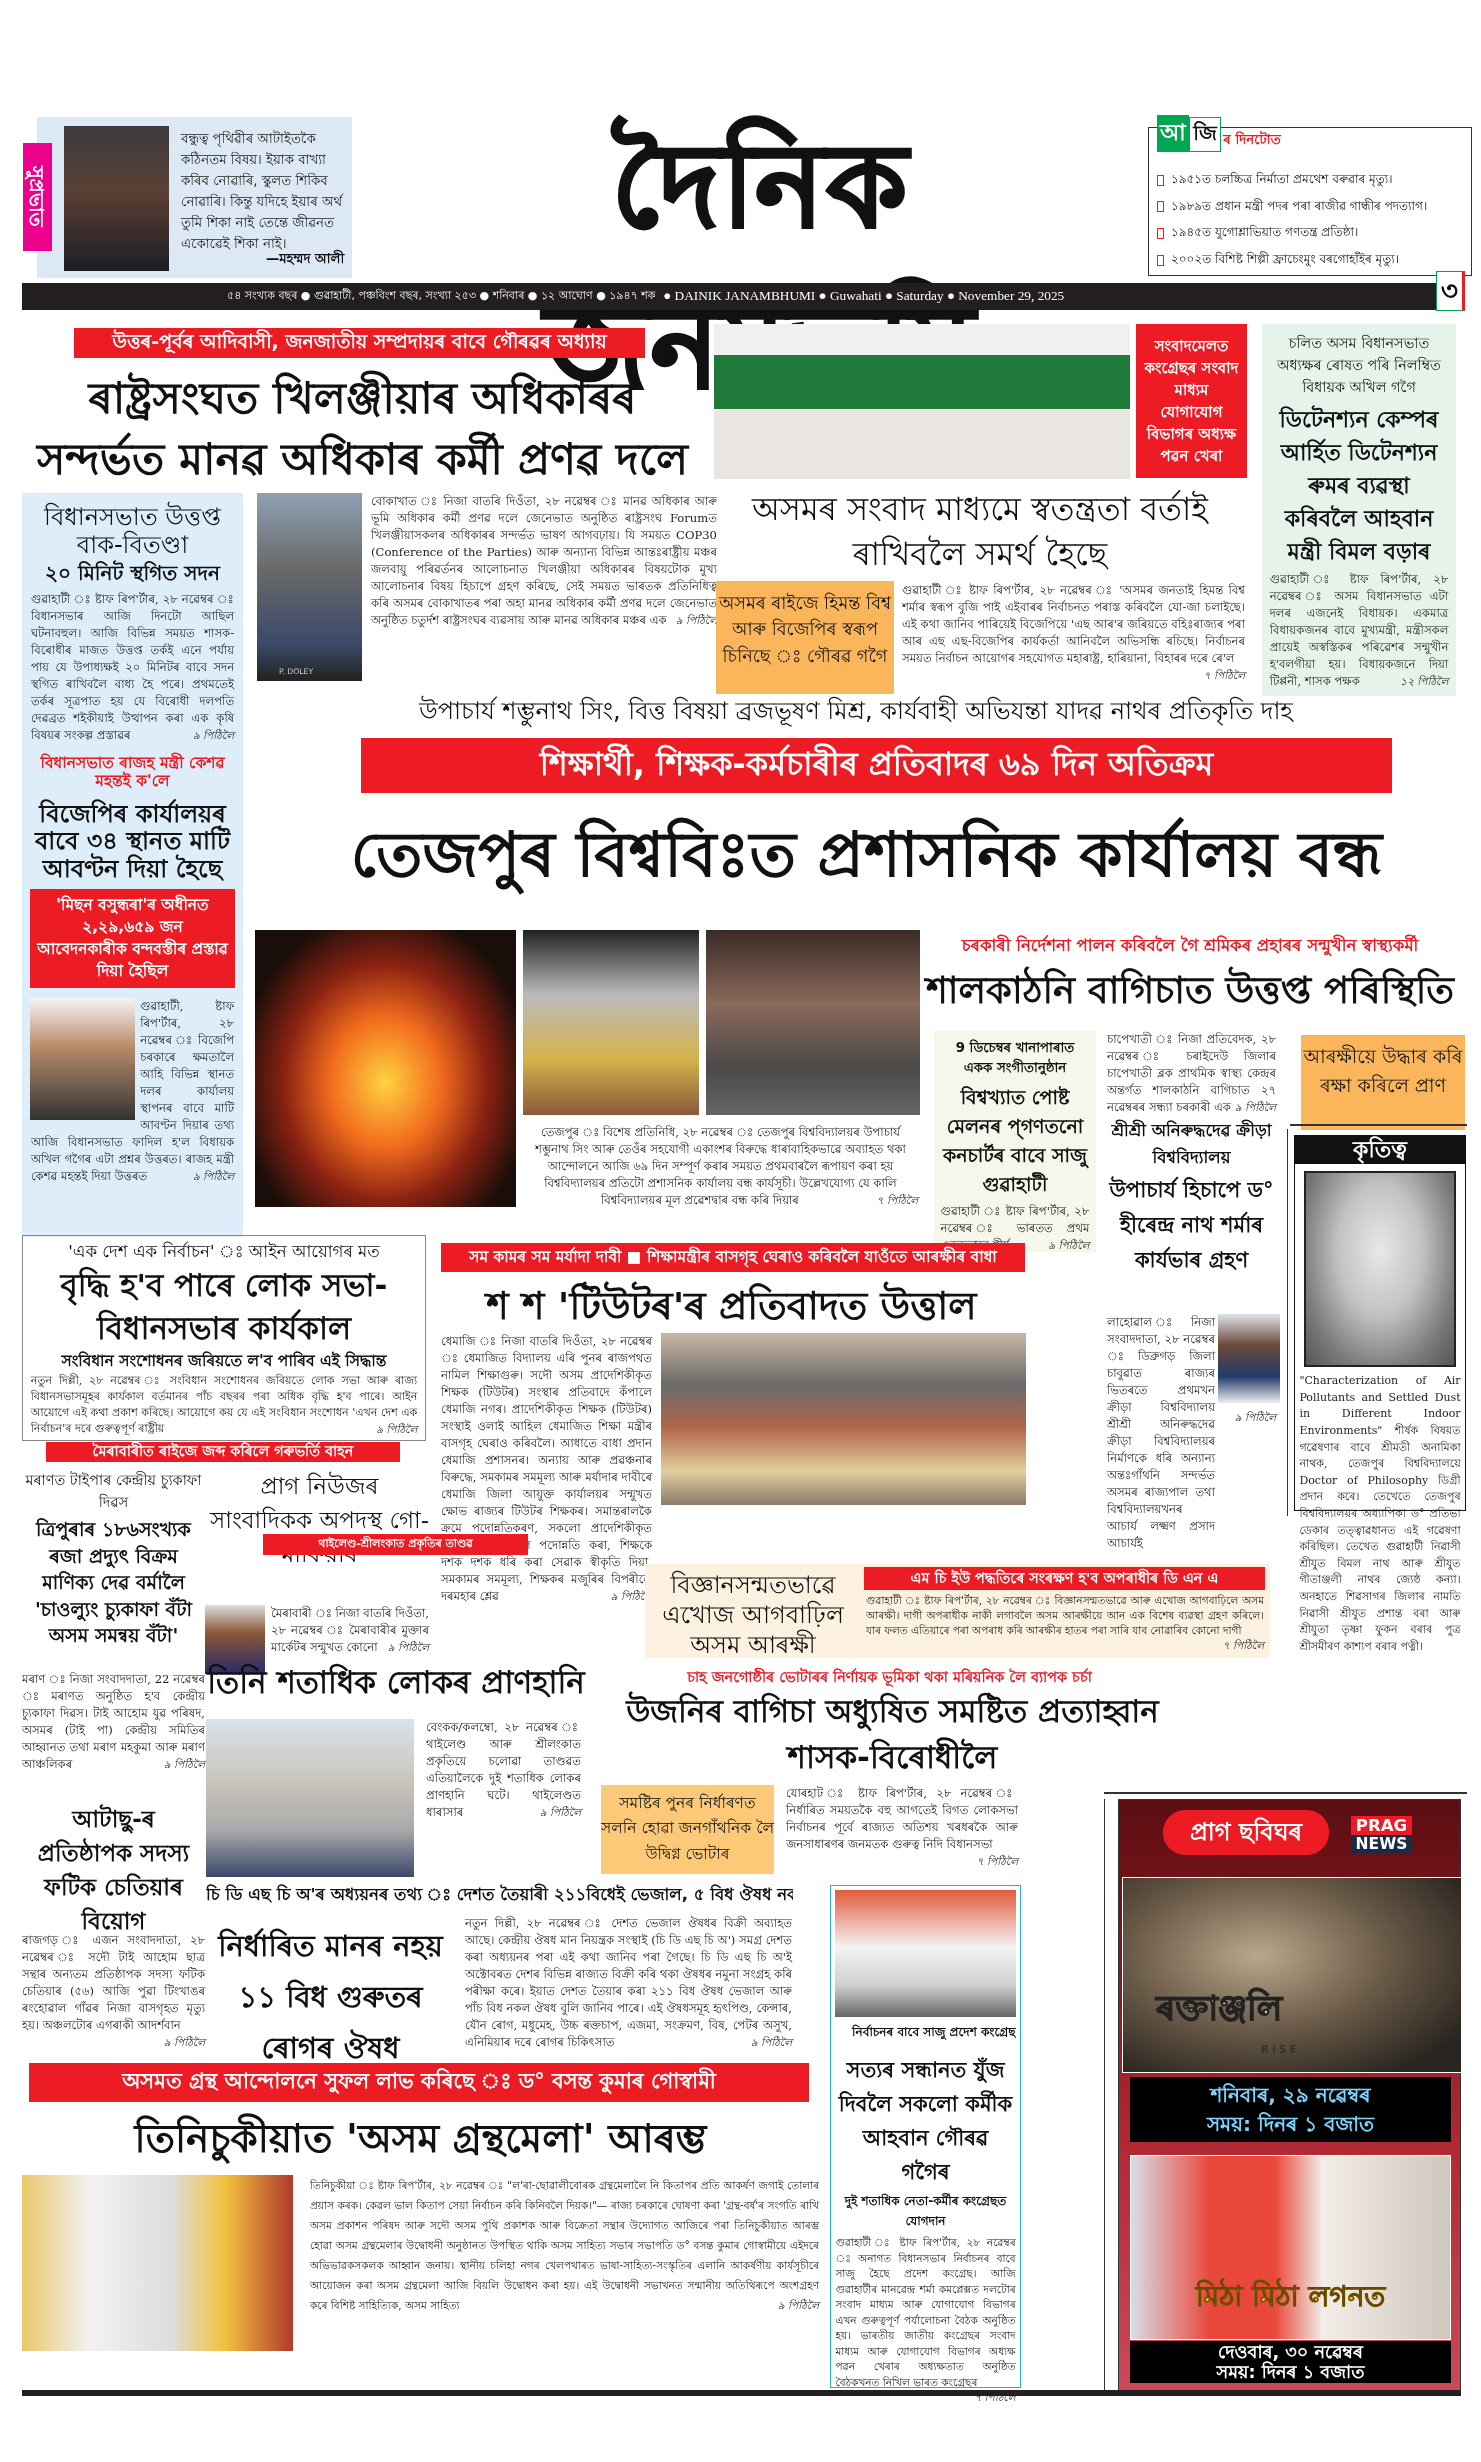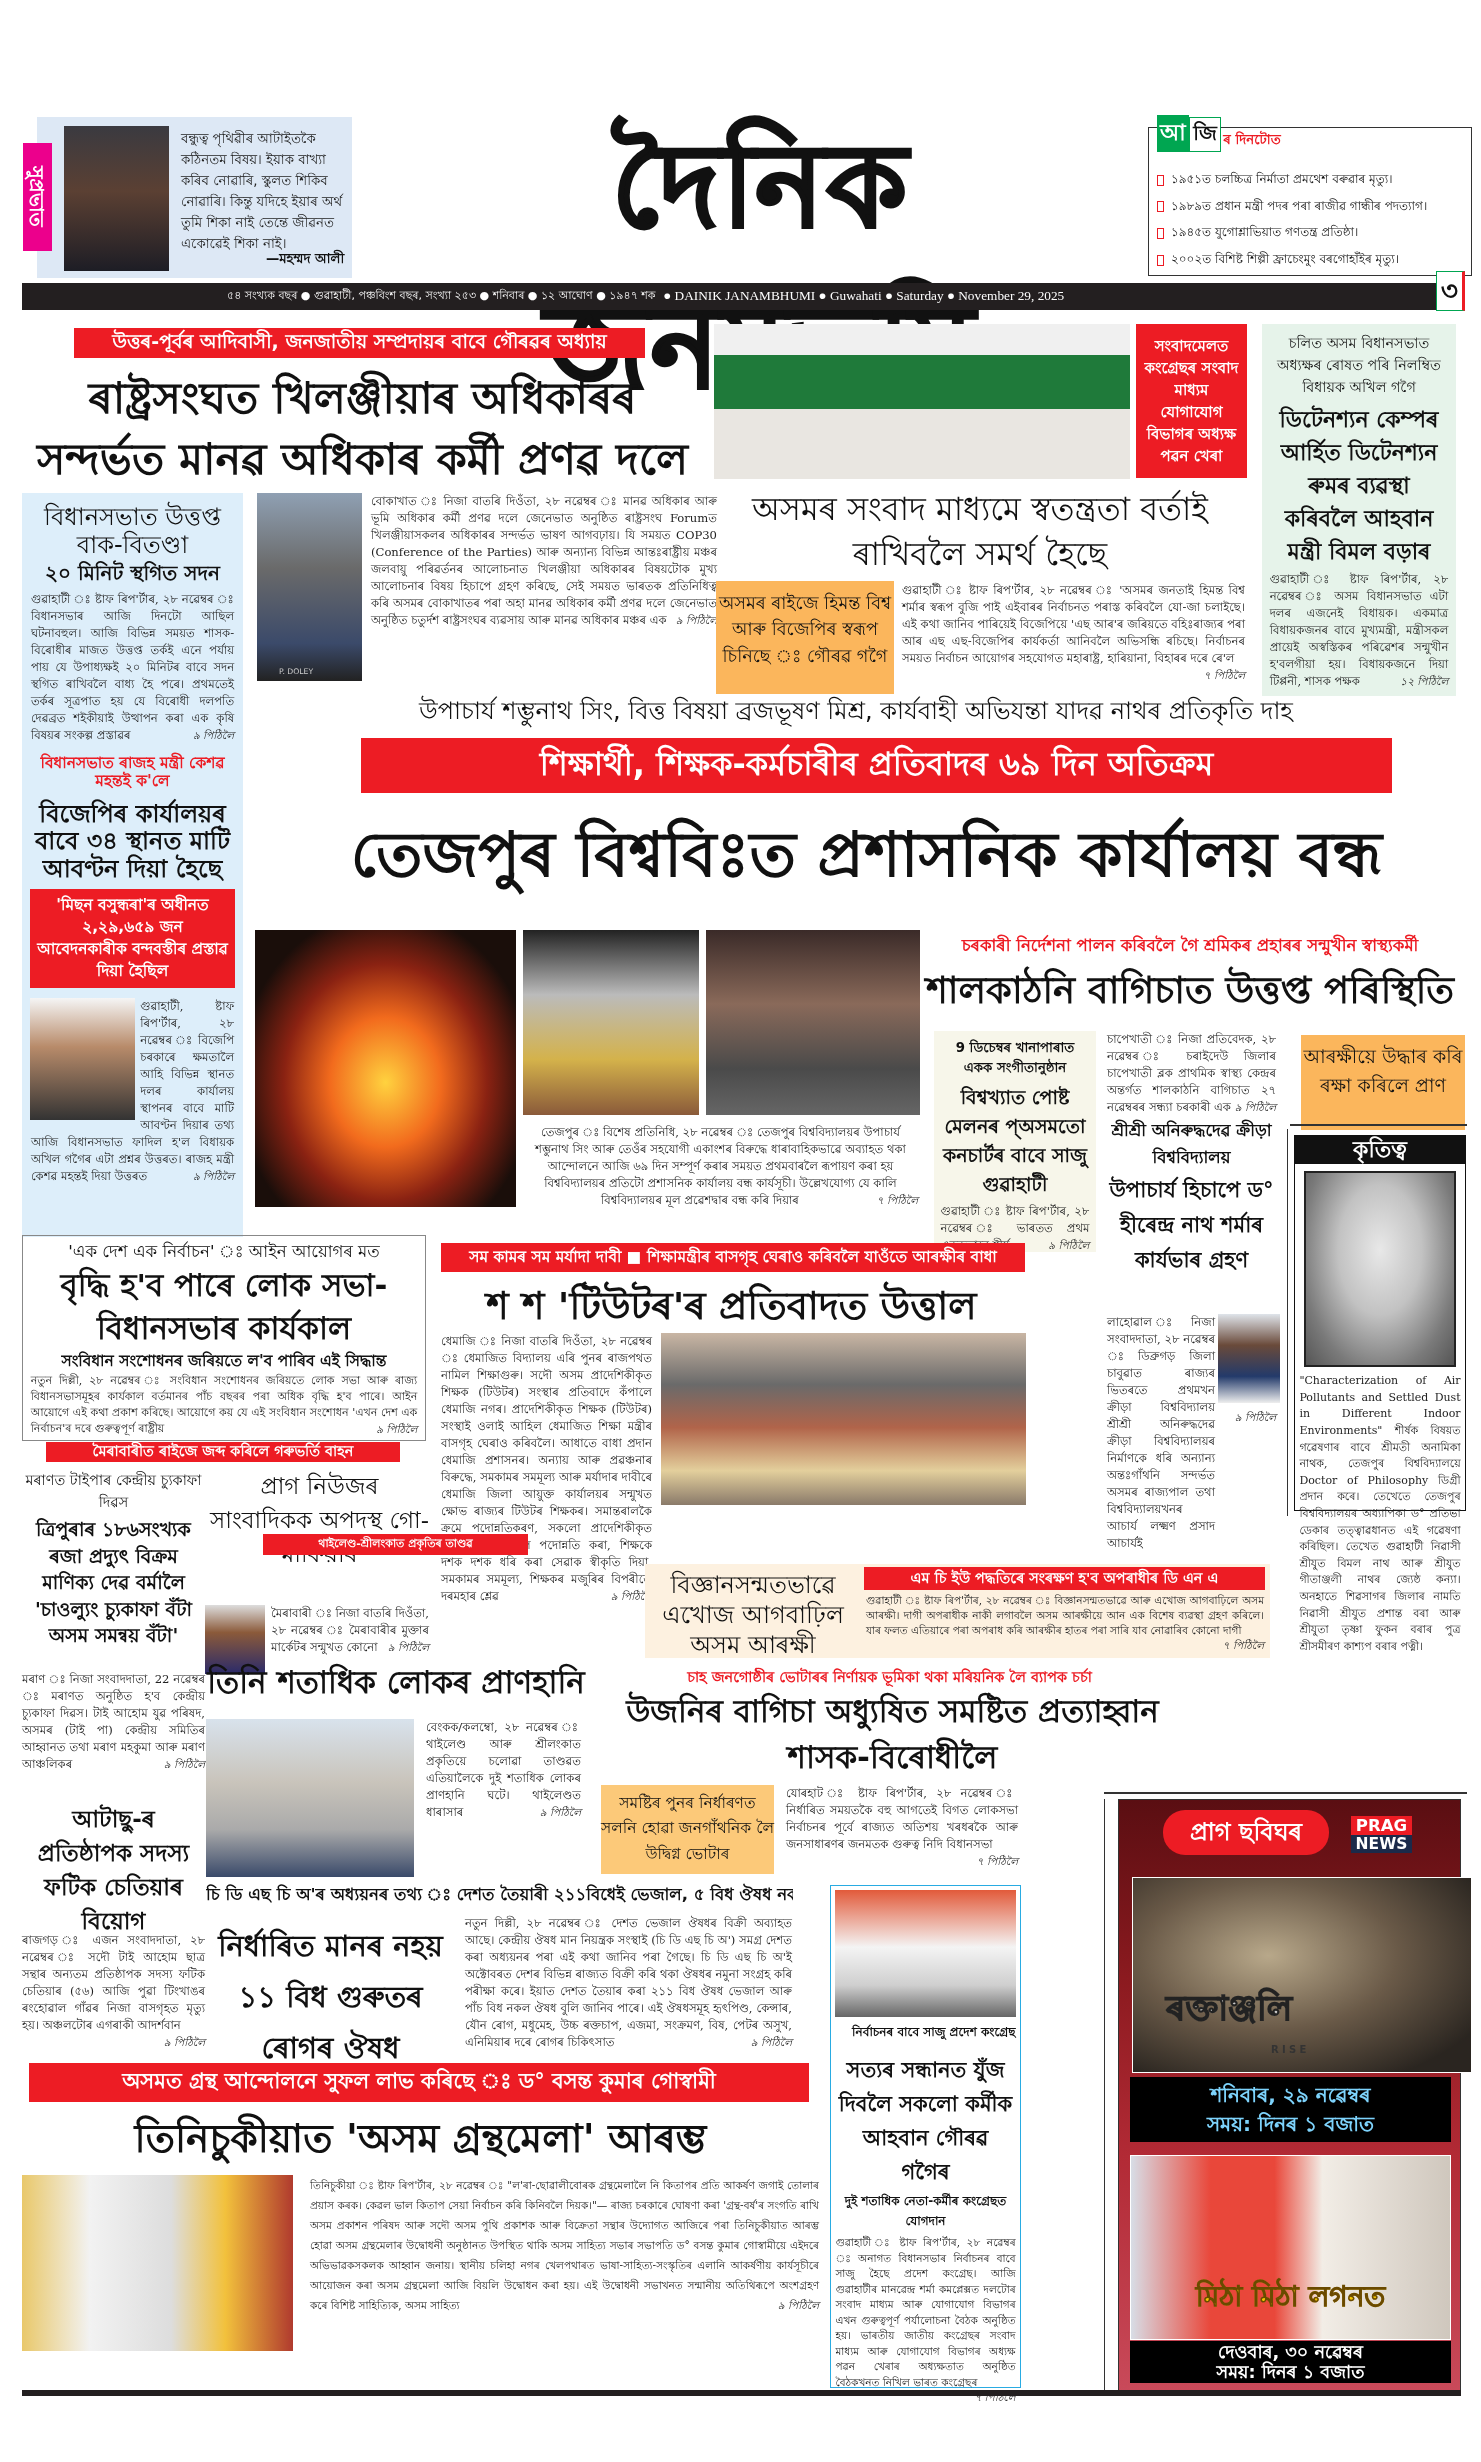--- a/index.html
+++ b/index.html
@@ -102,7 +102,7 @@
 <div class="abs hl" style="left:919px;top:963px;width:542px;font-size:37px;line-height:55px;">শালকাঠনি বাগিচাত উত্তপ্ত পৰিস্থিতি</div>
 <div class="abs pale hl" style="left:934px;top:1031px;width:162px;height:221px;padding:6.6px;">
   <div style="font-size:13.3px;line-height:20px;">9 ডিচেম্বৰ খানাপাৰাত একক সংগীতানুষ্ঠান</div>
-  <div style="margin-top:5.5px;font-size:19px;line-height:29px;">বিশ্বখ্যাত পোষ্ট মেলনৰ প্অসমতো কনচাৰ্টৰ বাবে সাজু গুৱাহাটী</div>
+  <div style="margin-top:5.5px;font-size:19px;line-height:29px;">বিশ্বখ্যাত পোষ্ট মেলনৰ প্গণতনো কনচাৰ্টৰ বাবে সাজু গুৱাহাটী</div>
   <div class="body-text" style="margin-top:4.4px;font-weight:normal;"><span>গুৱাহাটী ঃ ষ্টাফ ৰিপ'ৰ্টাৰ, ২৮ নৱেম্বৰ ঃ ভাৰতত প্ৰথম এককভাৱে শীৰ্ষ</span> <span class="cont">৯ পিঠিলৈ</span></div>
 </div>
 <div class="abs body-text" style="left:1107px;top:1031px;width:169px;"><span>চাপেখাতী ঃ নিজা প্ৰতিবেদক, ২৮ নৱেম্বৰ ঃ চৰাইদেউ জিলাৰ চাপেখাতী ব্লক প্ৰাথমিক স্বাস্থ্য কেন্দ্ৰৰ অন্তৰ্গত শালকাঠনি বাগিচাত ২৭ নৱেম্বৰৰ সন্ধ্যা চৰকাৰী এক</span> <span class="cont">৯ পিঠিলৈ</span></div>

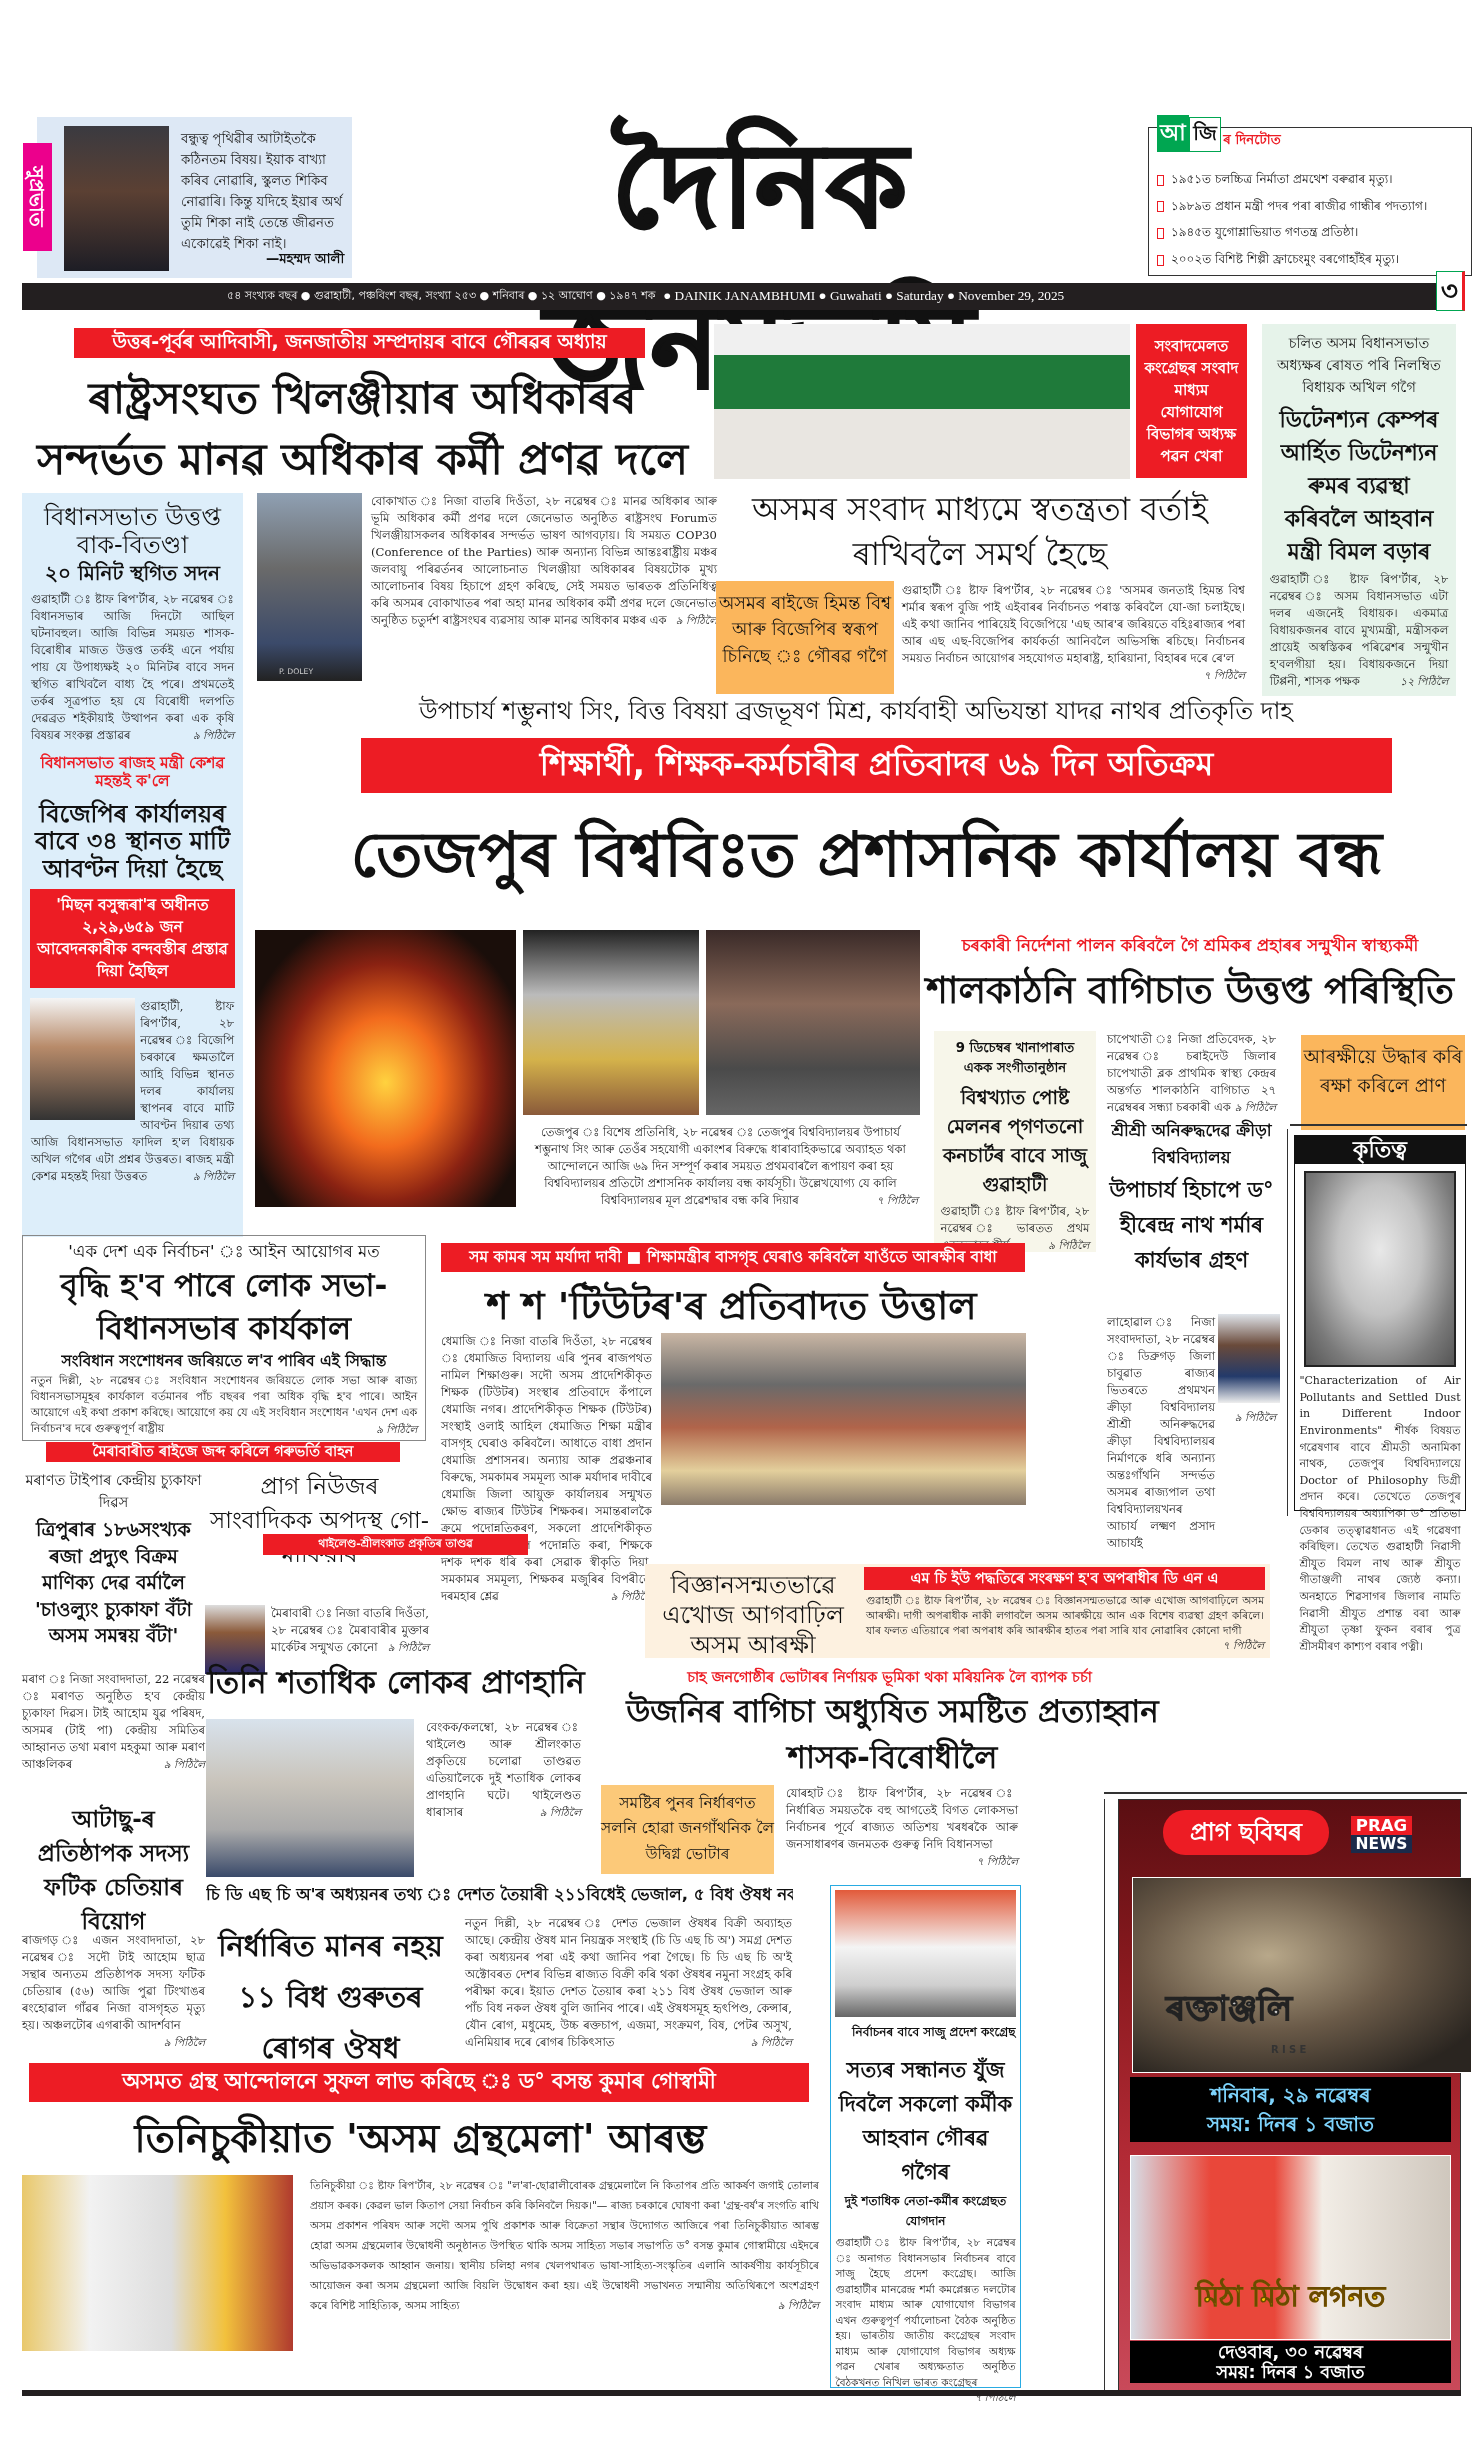--- a/index.html
+++ b/index.html
@@ -186,7 +186,7 @@
     <div style="background:#ed1c24;color:#fff;font-weight:bold;font-size:16.6px;text-align:center;">PRAG</div>
     <div style="background:#1b2a4a;color:#fff;font-weight:bold;font-size:15.5px;text-align:center;">NEWS</div>
   </div>
-  <div class="abs photo" style="left:13px;top:77px;width:340px;height:196px;border:1.7px solid #fff;background:radial-gradient(ellipse at 40% 40%,#b8a88a 0%,#6a5a48 45%,#2a2520 85%);">
+  <div class="abs photo" style="left:3px;top:77px;width:340px;height:196px;border:1.7px solid #fff;background:radial-gradient(ellipse at 40% 40%,#b8a88a 0%,#6a5a48 45%,#2a2520 85%);">
     <div class="abs" style="left:33px;bottom:33px;font-size:34px;font-weight:900;color:#c9c9c9;-webkit-text-stroke:1.1px #222;">ৰক্তাঞ্জলি</div>
     <div class="abs" style="left:138px;bottom:16.6px;font-size:10px;color:#333;letter-spacing:3.3px;font-weight:bold;">RISE</div>
   </div>

